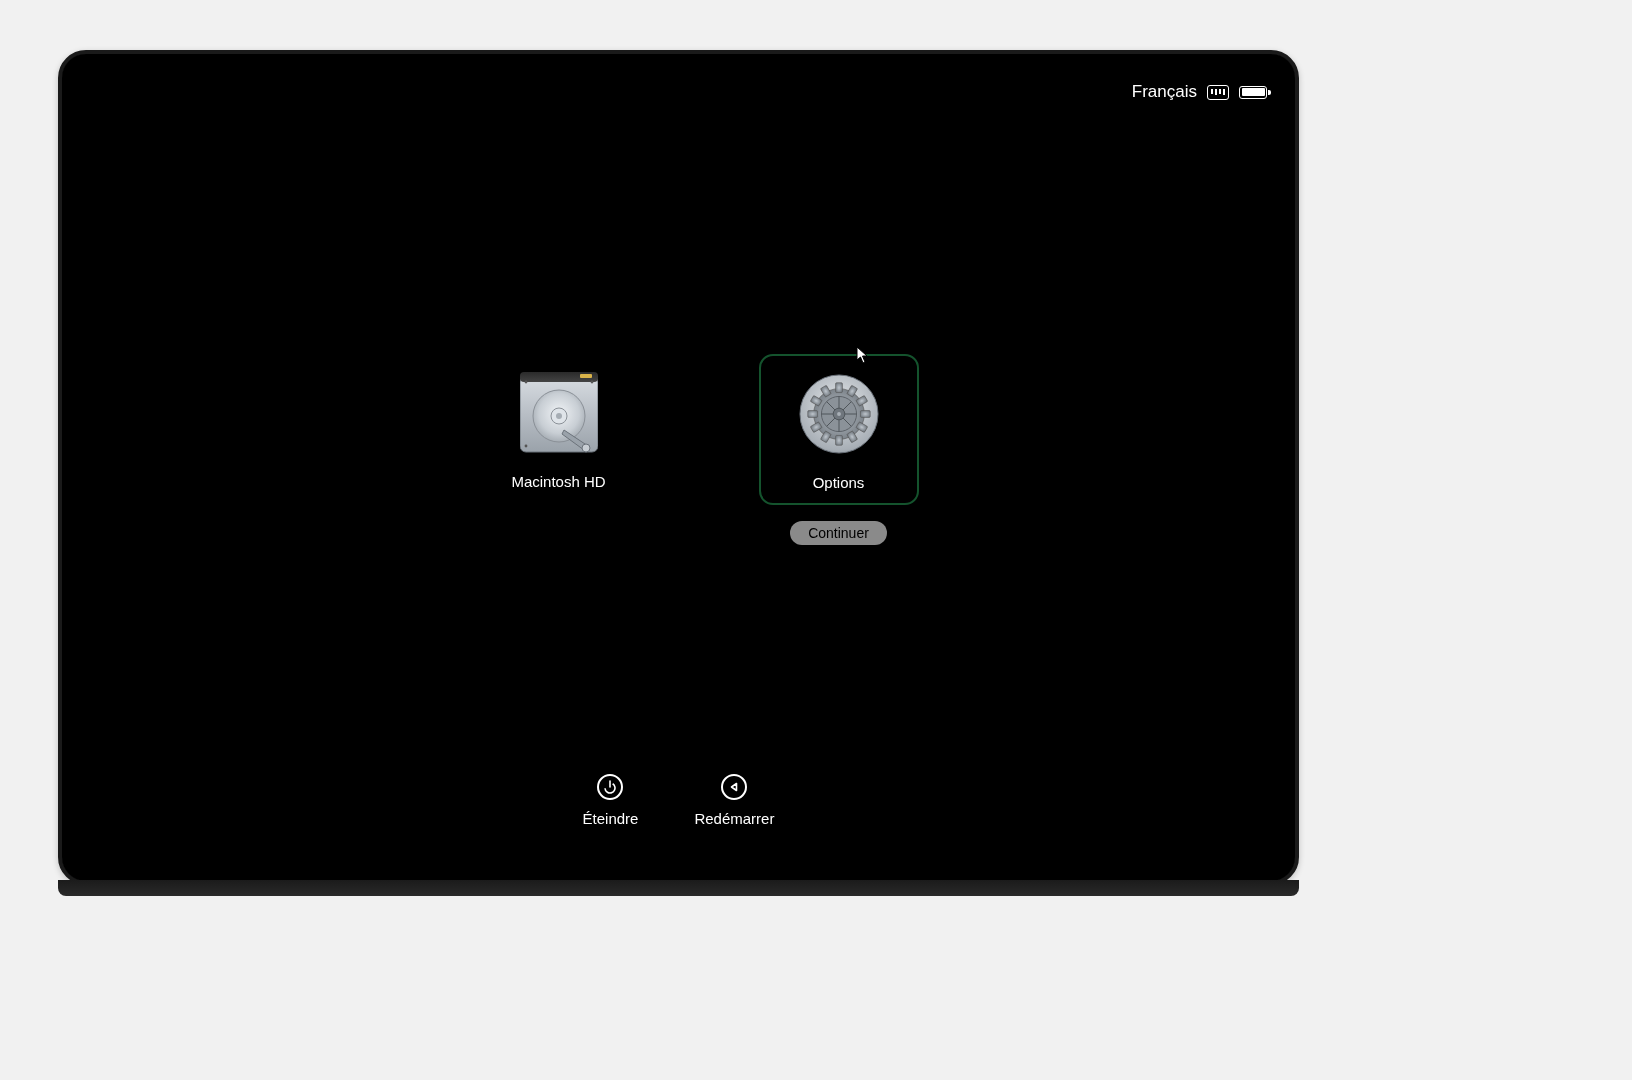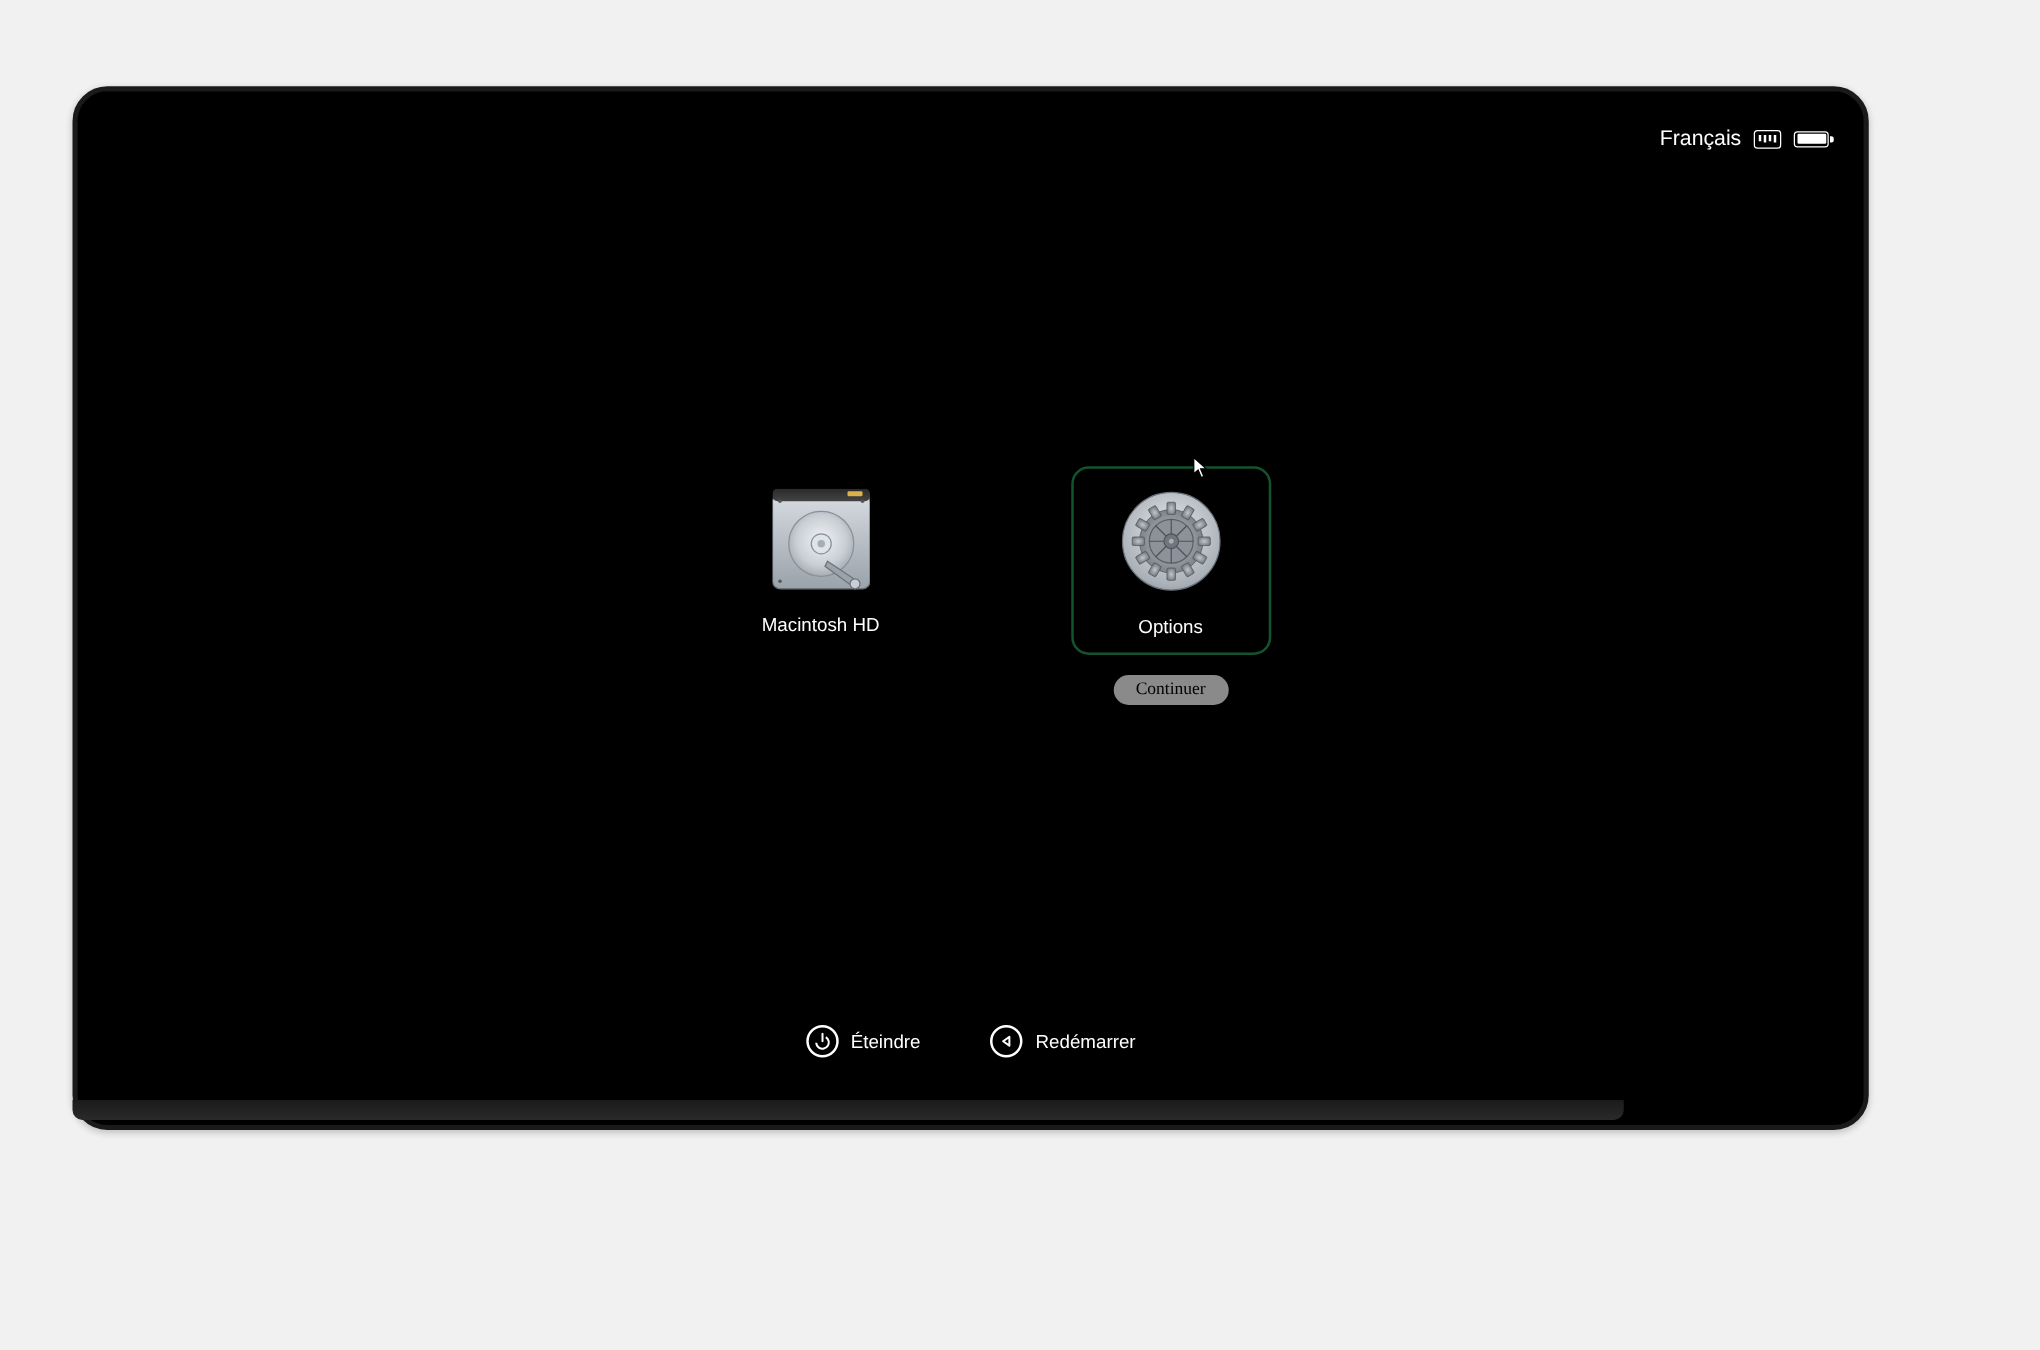--- a/index.html
+++ b/index.html
@@ -18,8 +18,8 @@
     .device-frame {
       position: absolute;
       left: 58px;
-      top: 69px;
-      width: 1437px;
+      top: 50px;
+      width: 1241px;
       height: 835px;
       background: #000;
       border-radius: 28px;

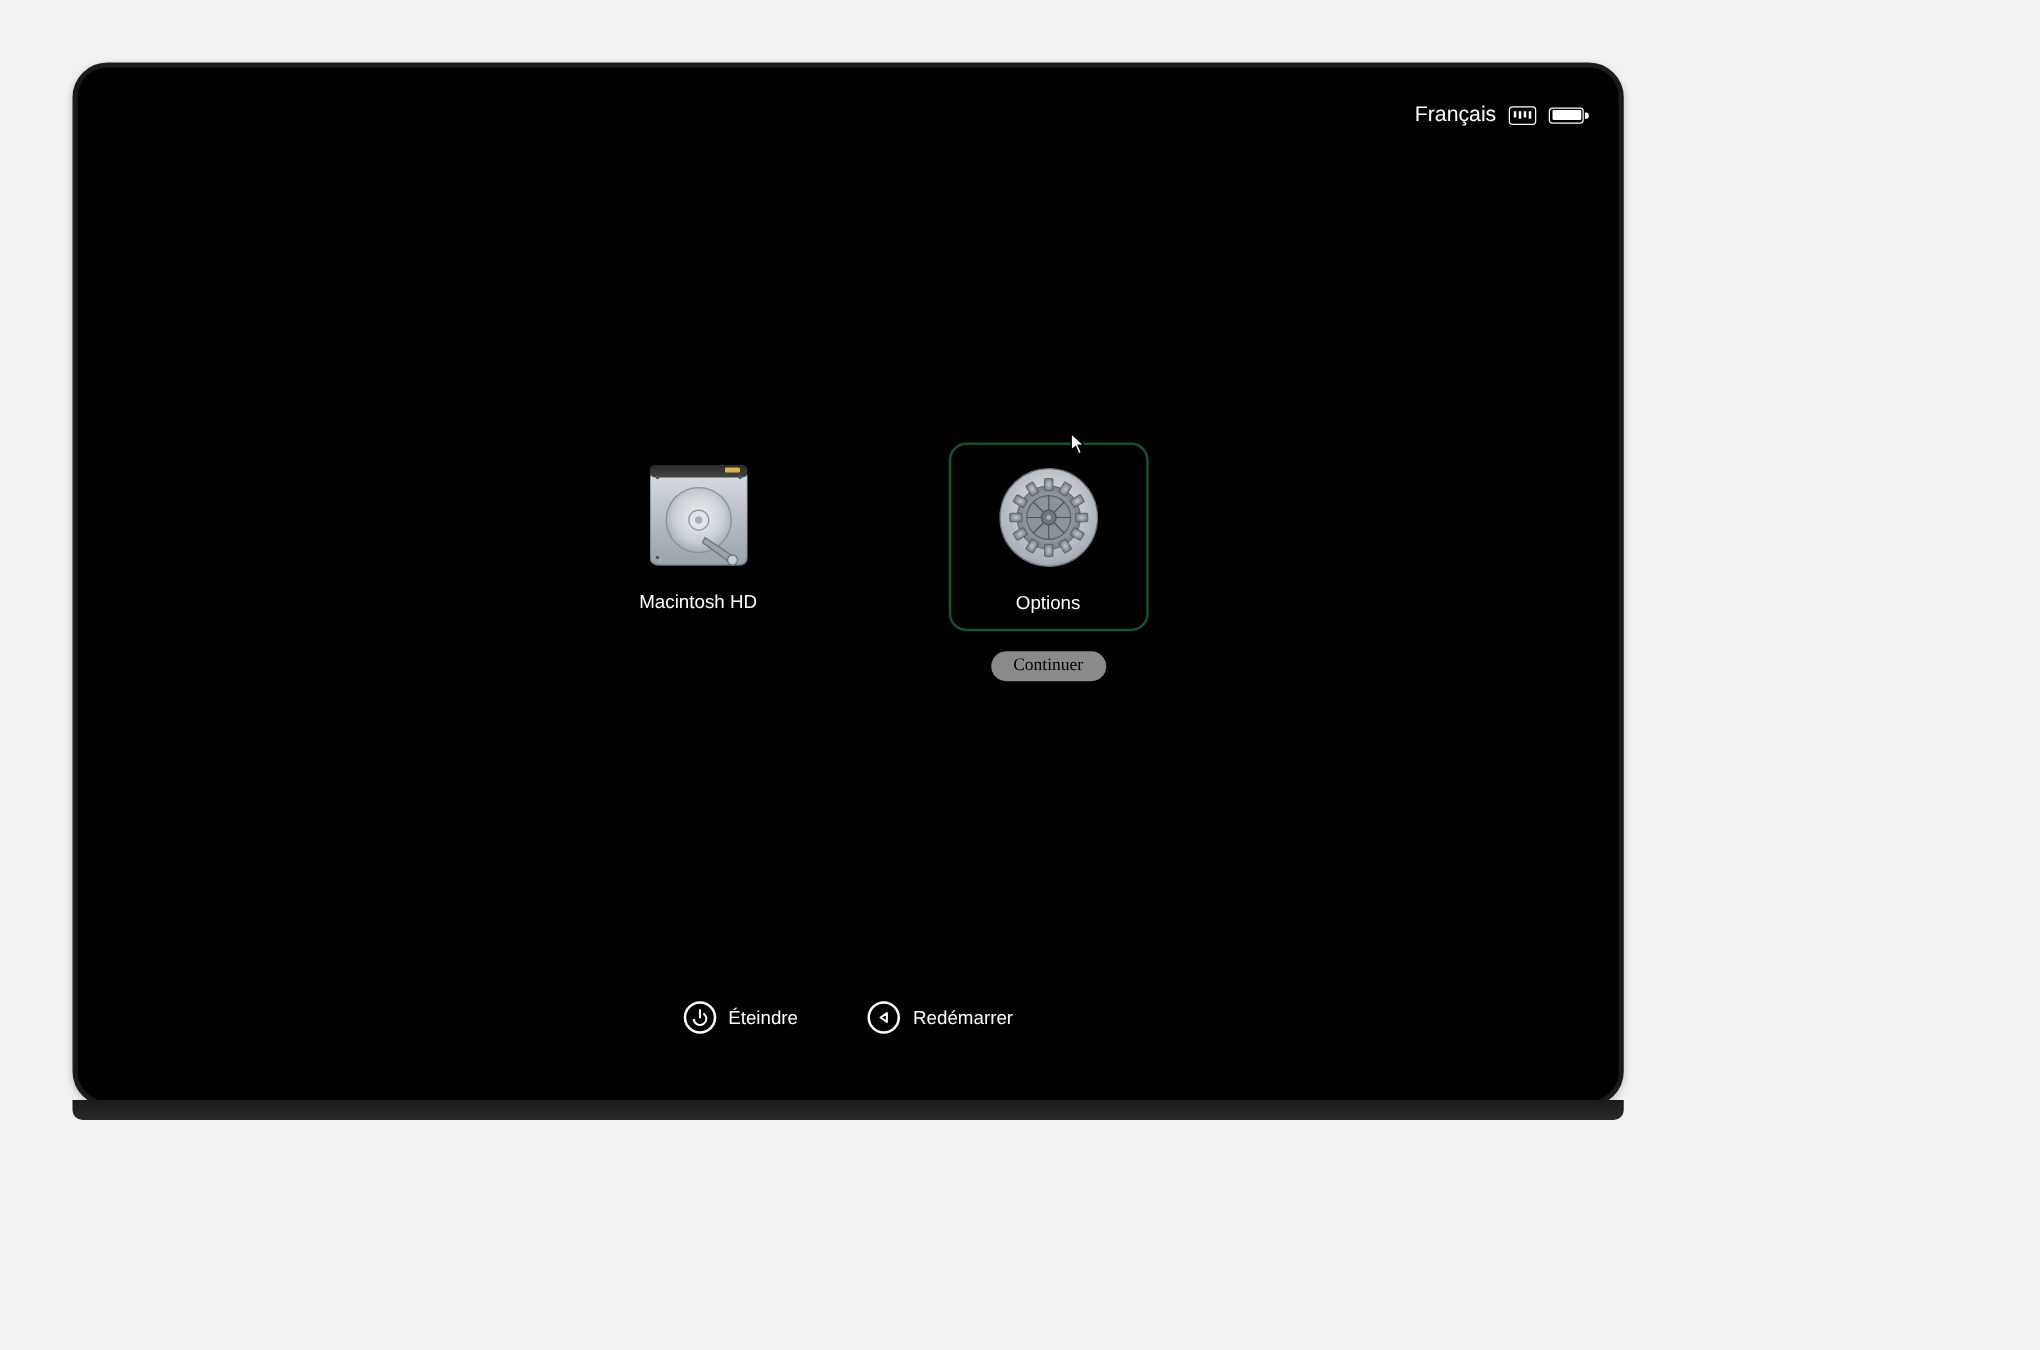--- a/index.html
+++ b/index.html
@@ -158,7 +158,6 @@
       border-radius: 14px;
       border: none;
       cursor: pointer;
-      font-family: Liberation Serif, serif;
     }
     .cursor {
       position: absolute;

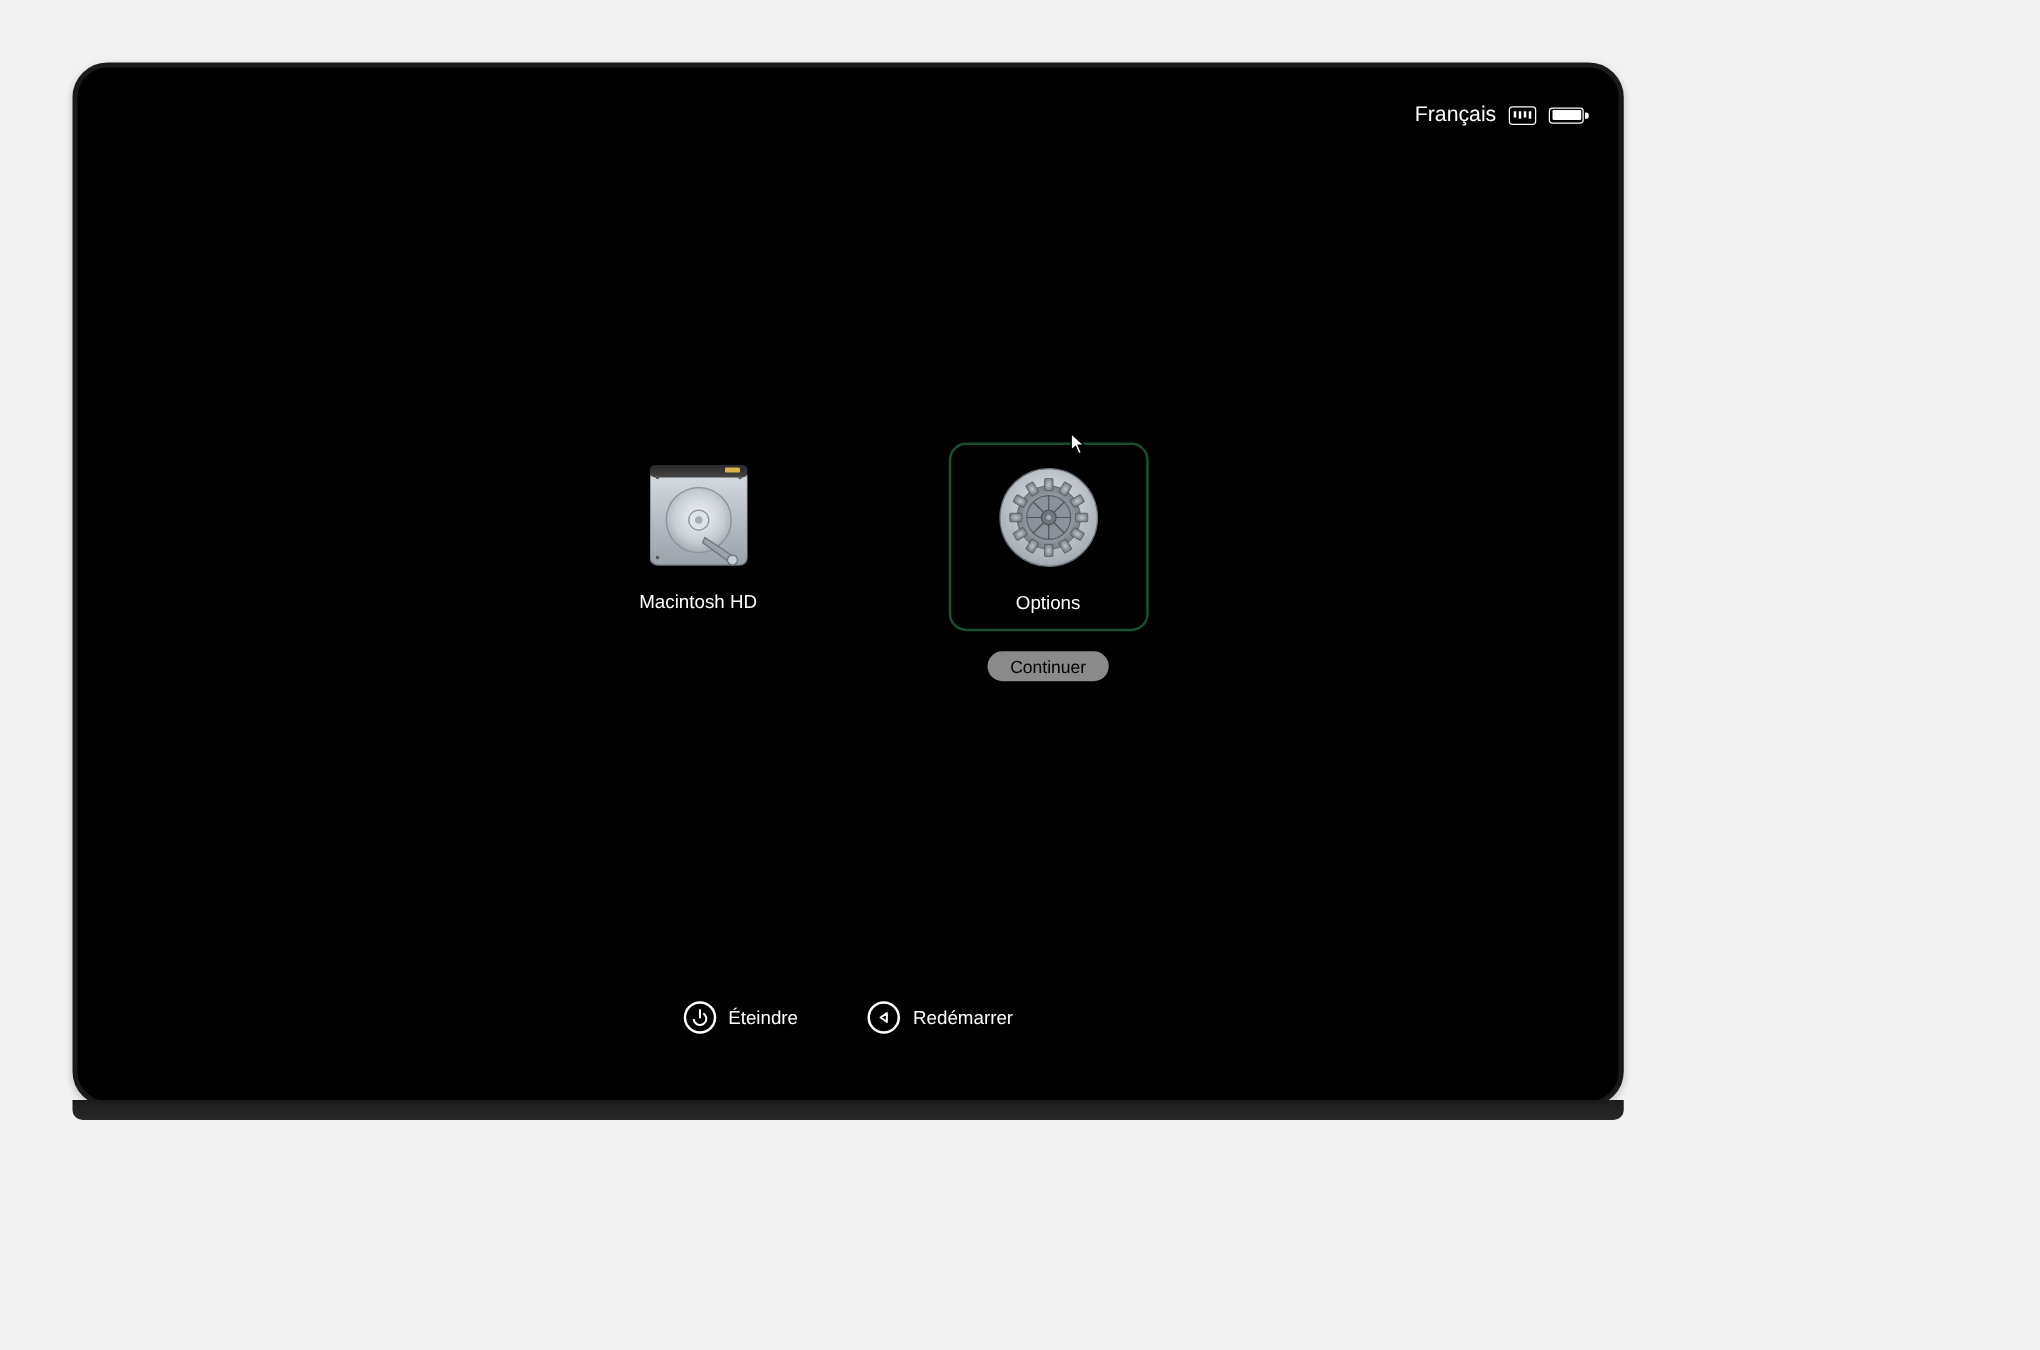--- a/index.html
+++ b/index.html
@@ -174,7 +174,7 @@
     }
     .action {
       display: flex;
-      flex-direction: row;
+      flex-direction: column;
       align-items: center;
       gap: 10px;
       cursor: pointer;

